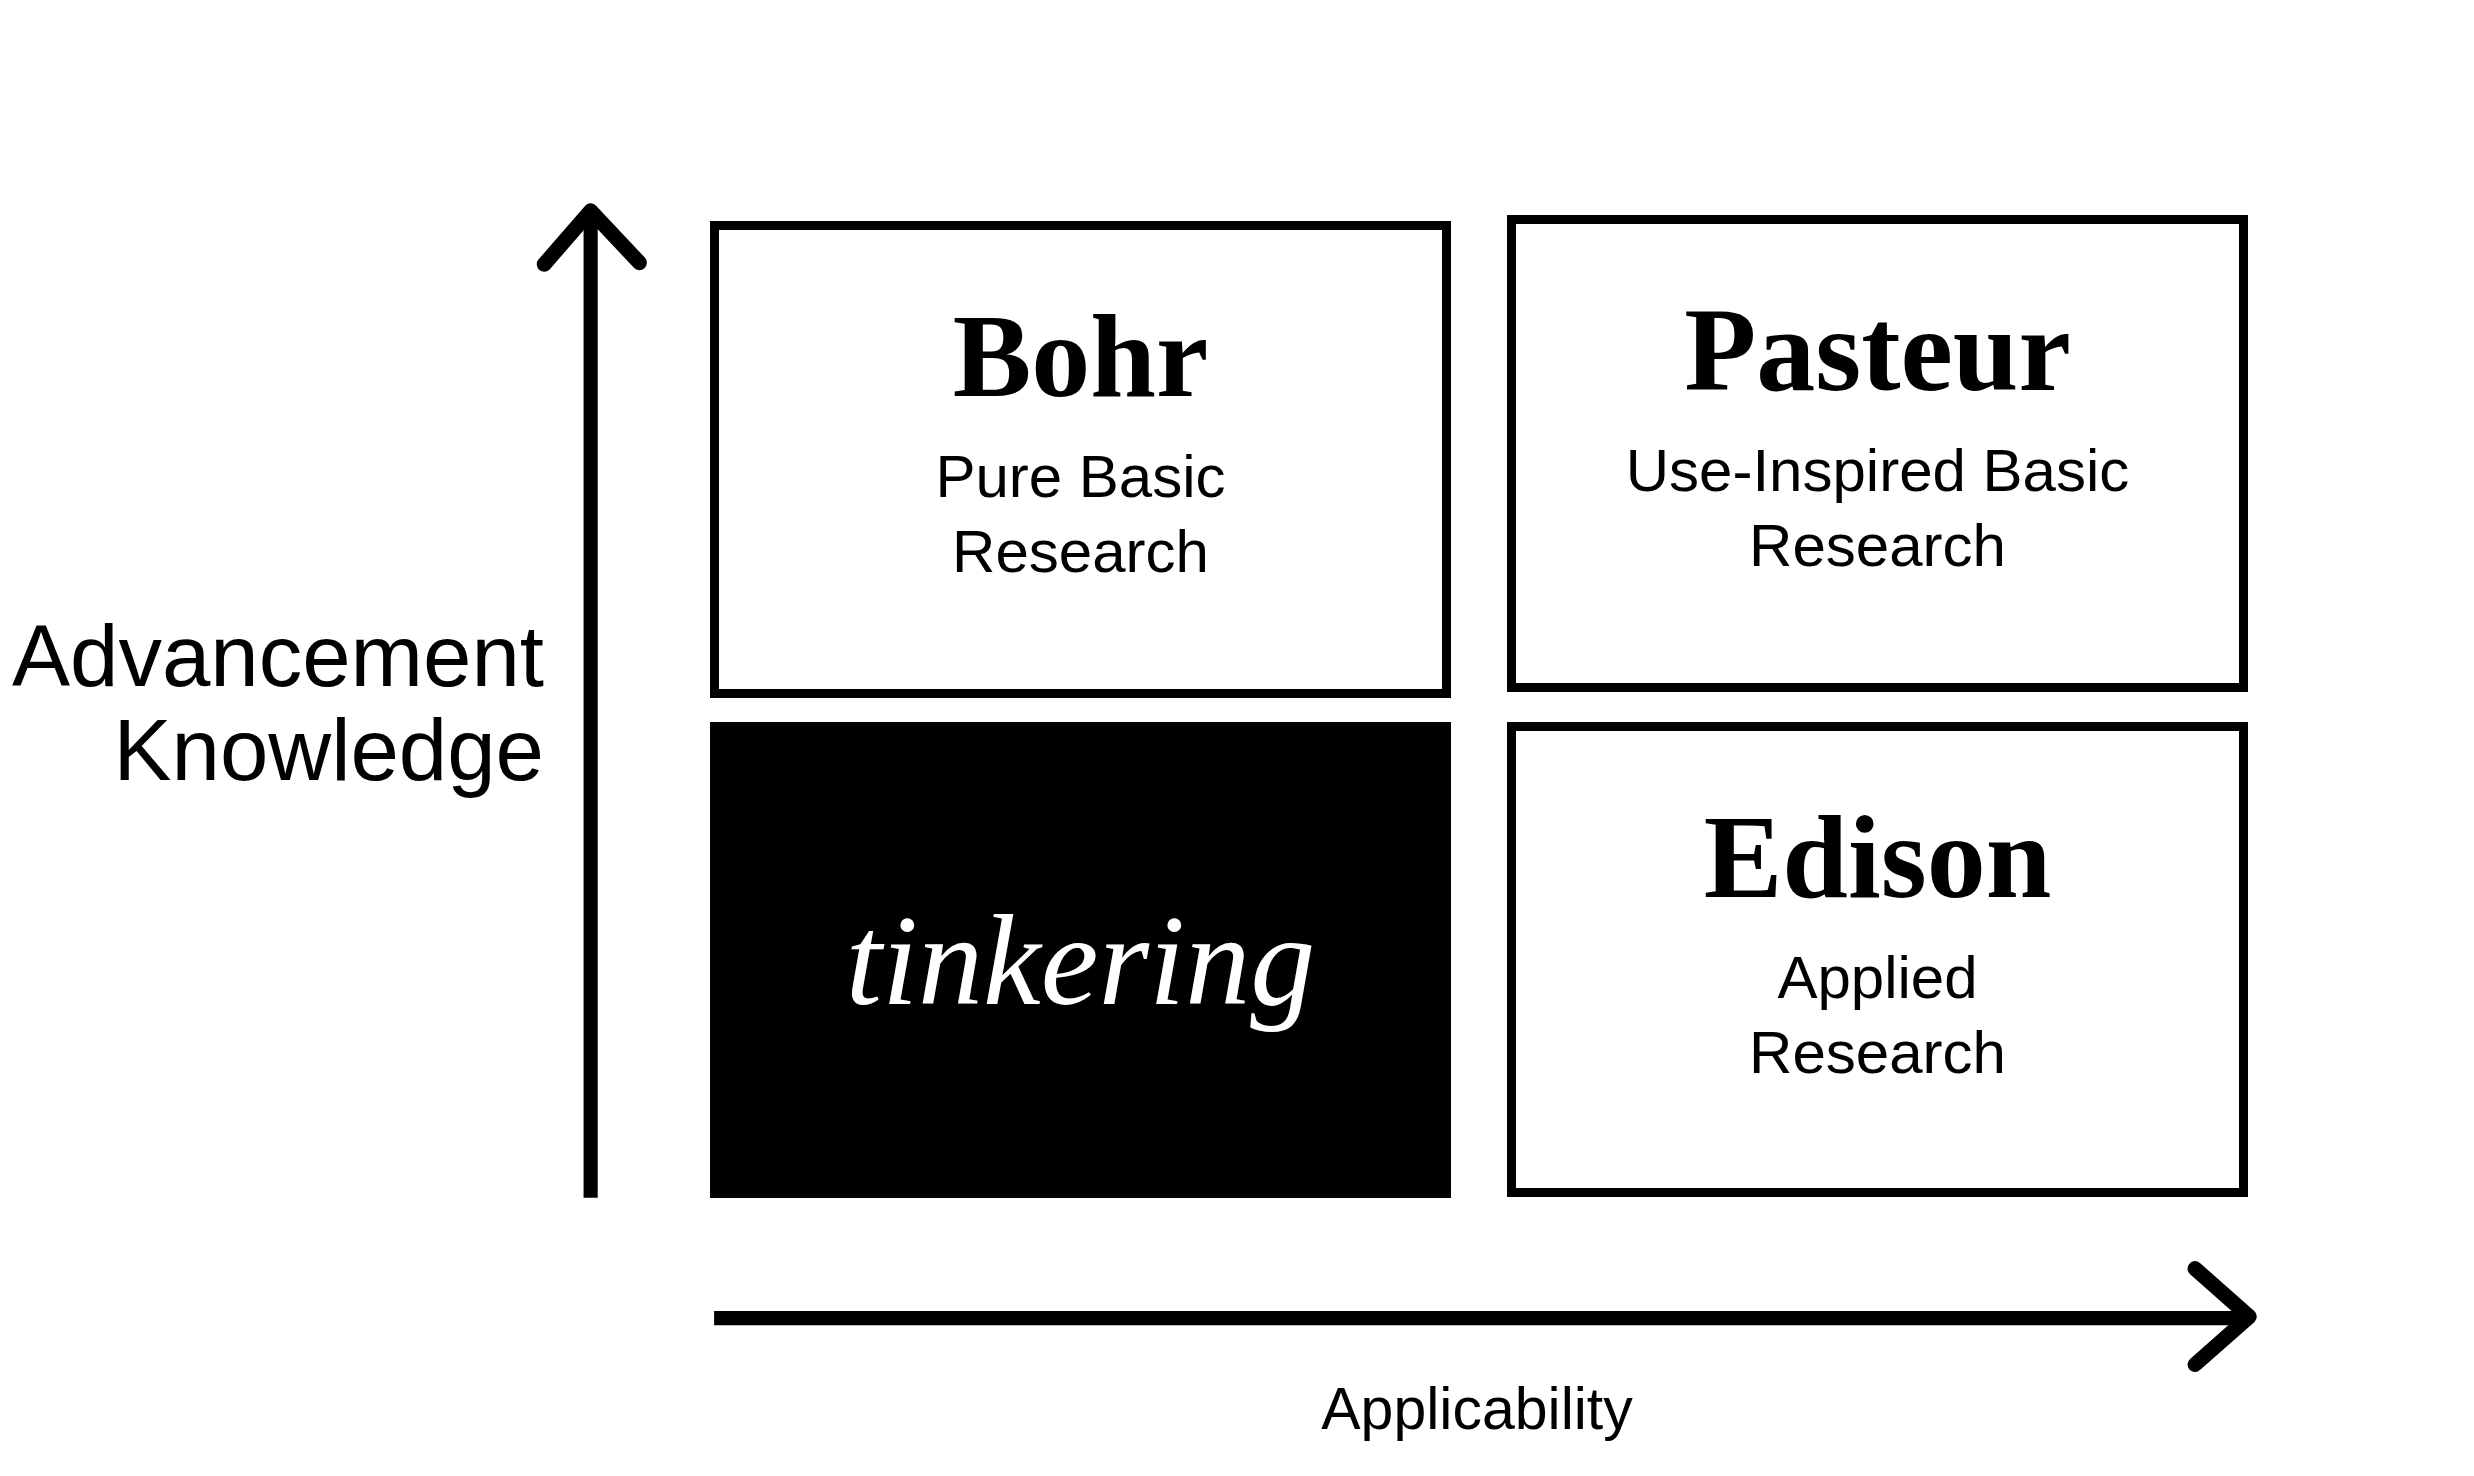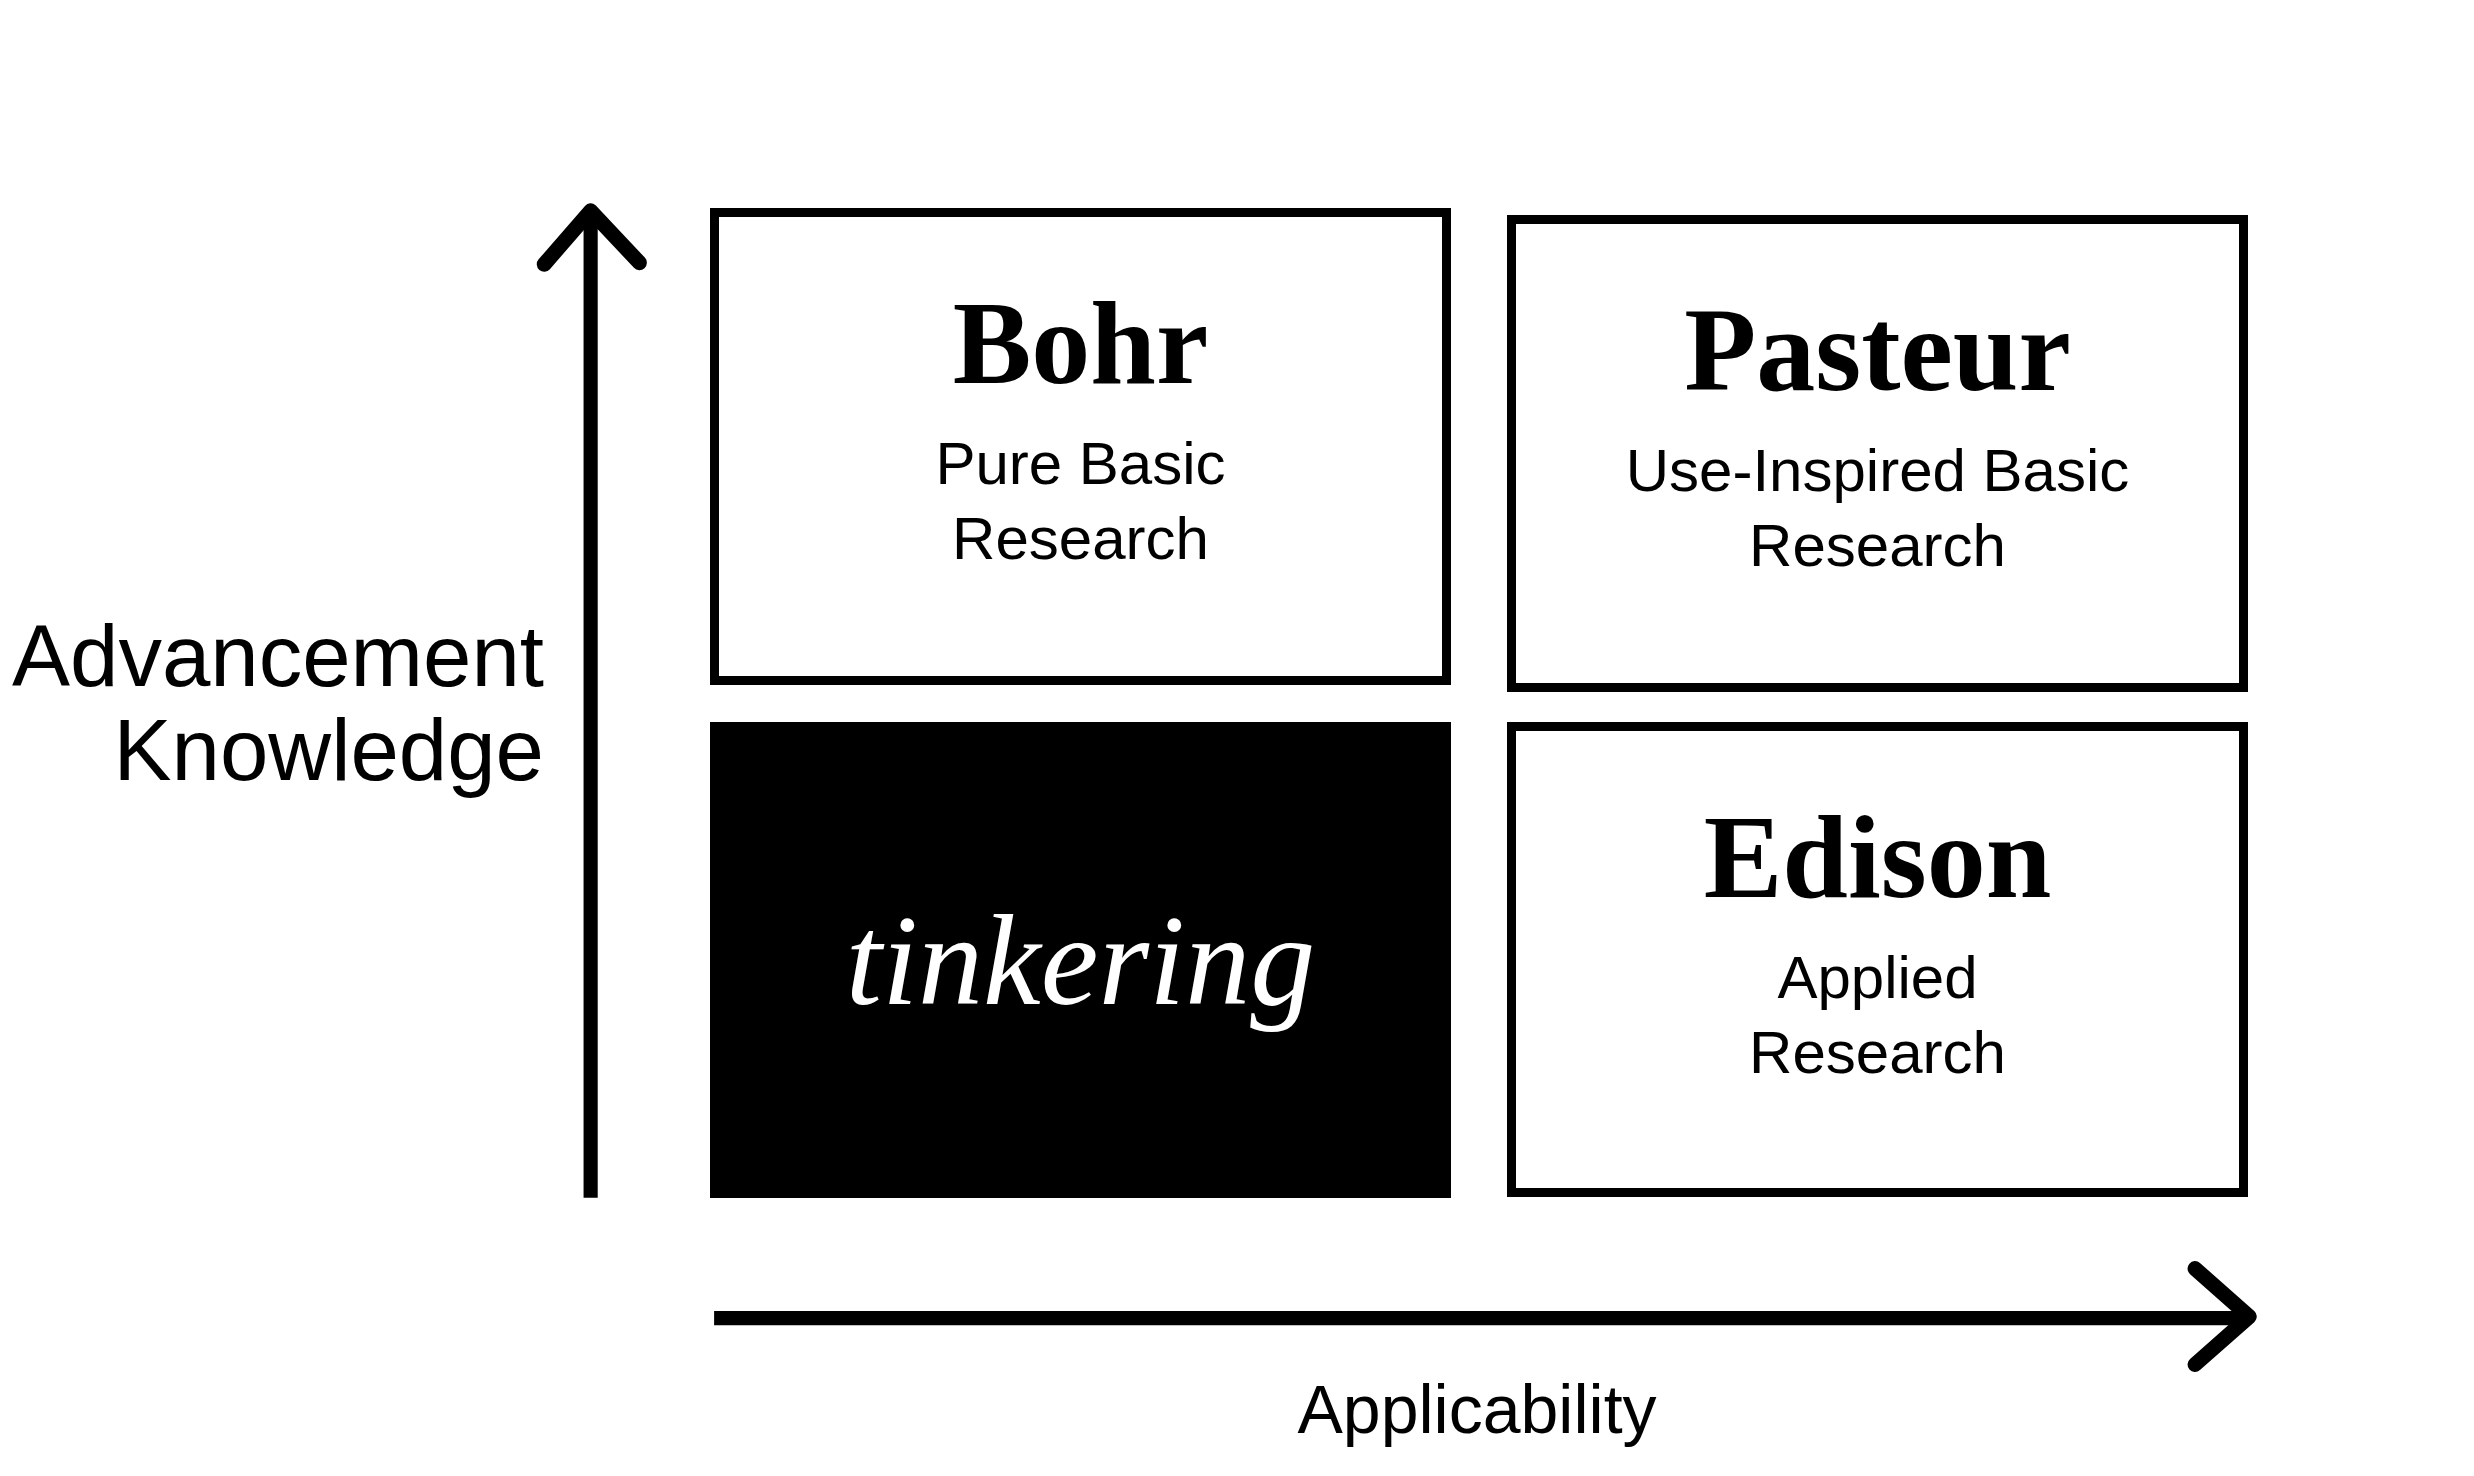--- a/index.html
+++ b/index.html
@@ -23,7 +23,7 @@
     padding-top:68px;
     text-align:center;
   }
-  .quad-bohr    { left:710px;  top:208px; width:741px; height:477px; }
+  .quad-bohr    { left:710px;  top:221px; width:741px; height:477px; }
   .quad-pasteur { left:1507px; top:215px; width:741px; height:477px; }
   .quad-edison  { left:1507px; top:722px; width:741px; height:475px; }
   .quad-tinkering {

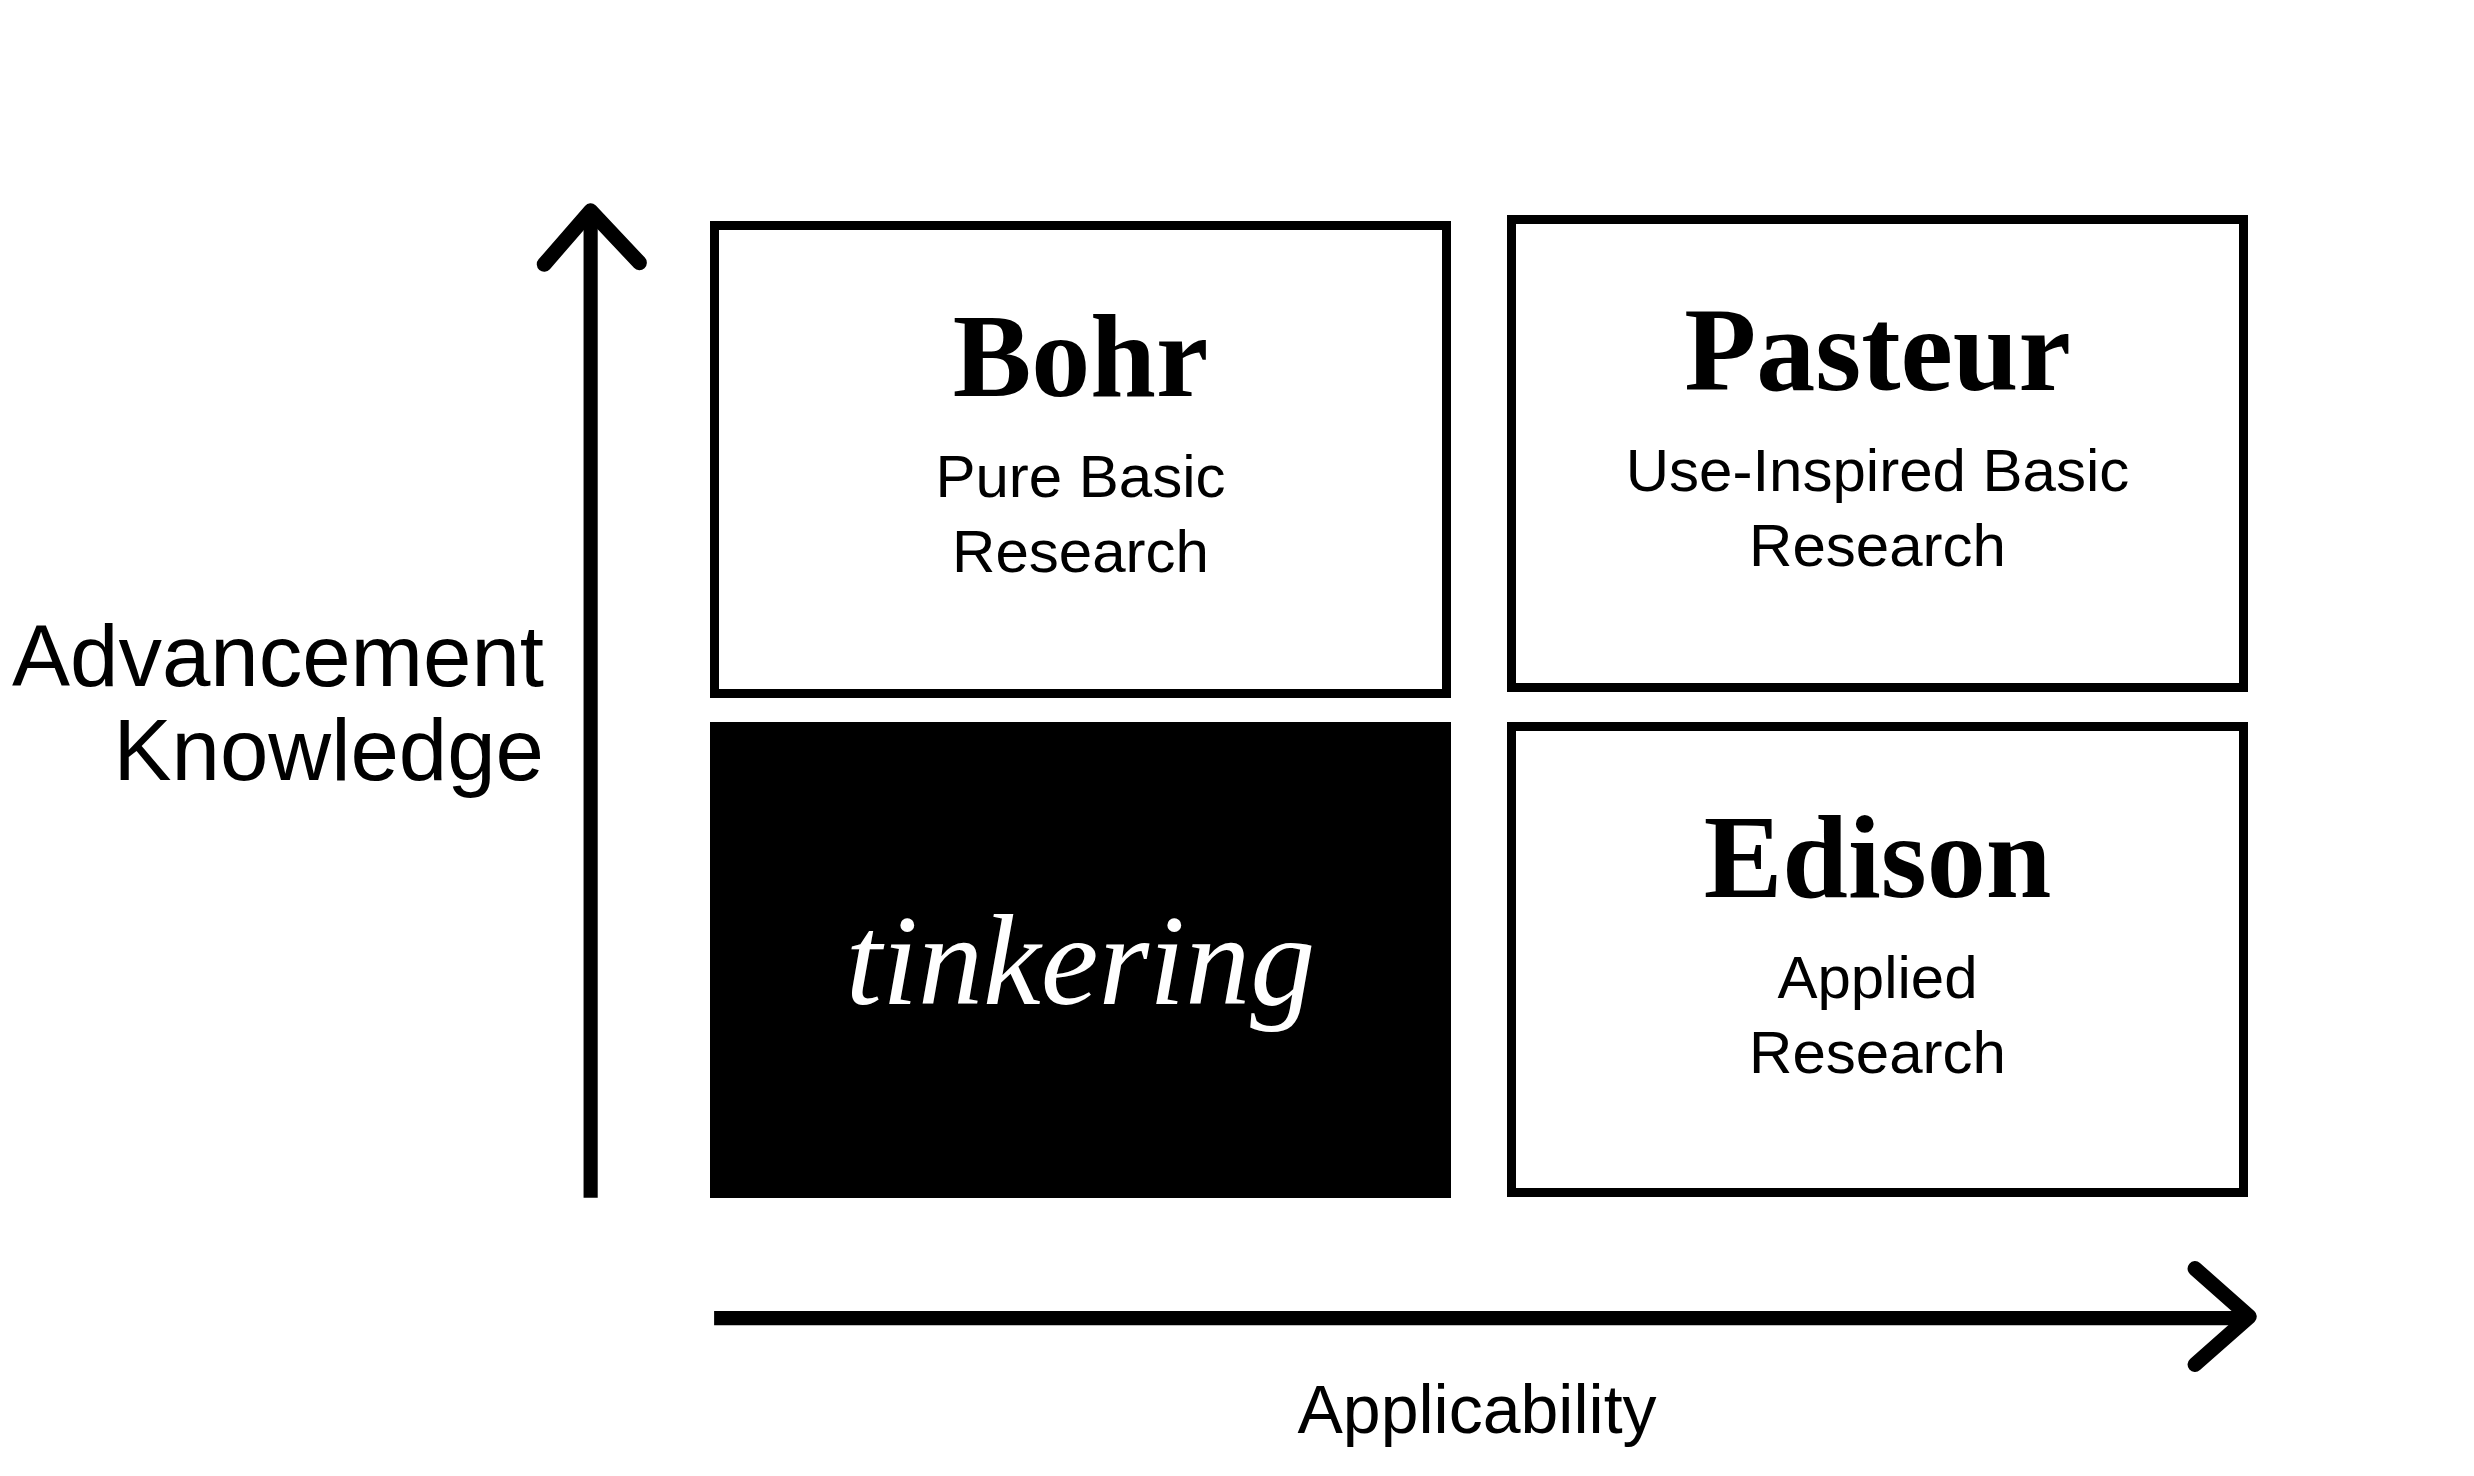--- a/index.html
+++ b/index.html
@@ -62,7 +62,7 @@
     position:absolute;
     left:714px; top:1366px; width:1526px;
     text-align:center;
-    font-size:68px; line-height:87px;
+    font-size:59px; line-height:87px;
     white-space:nowrap;
   }
 </style>

